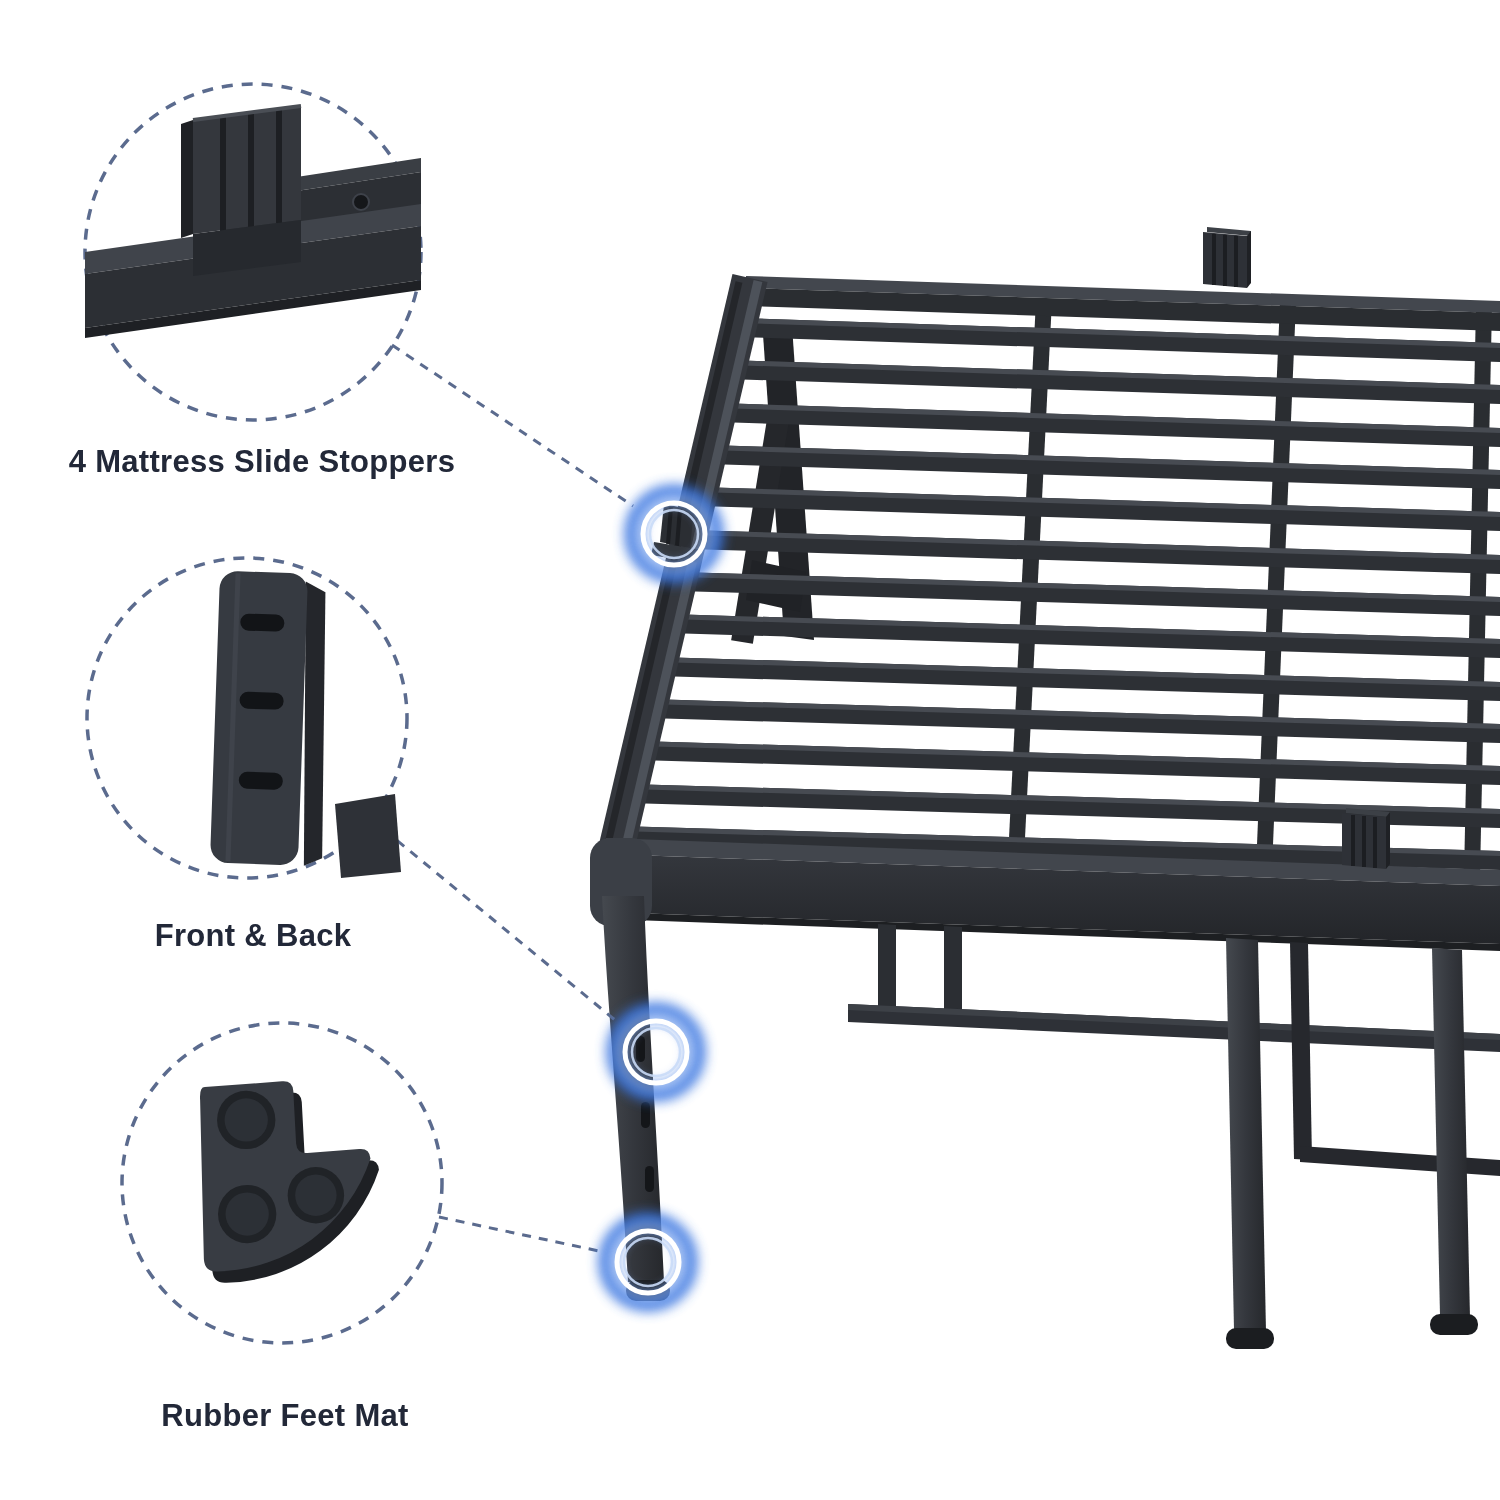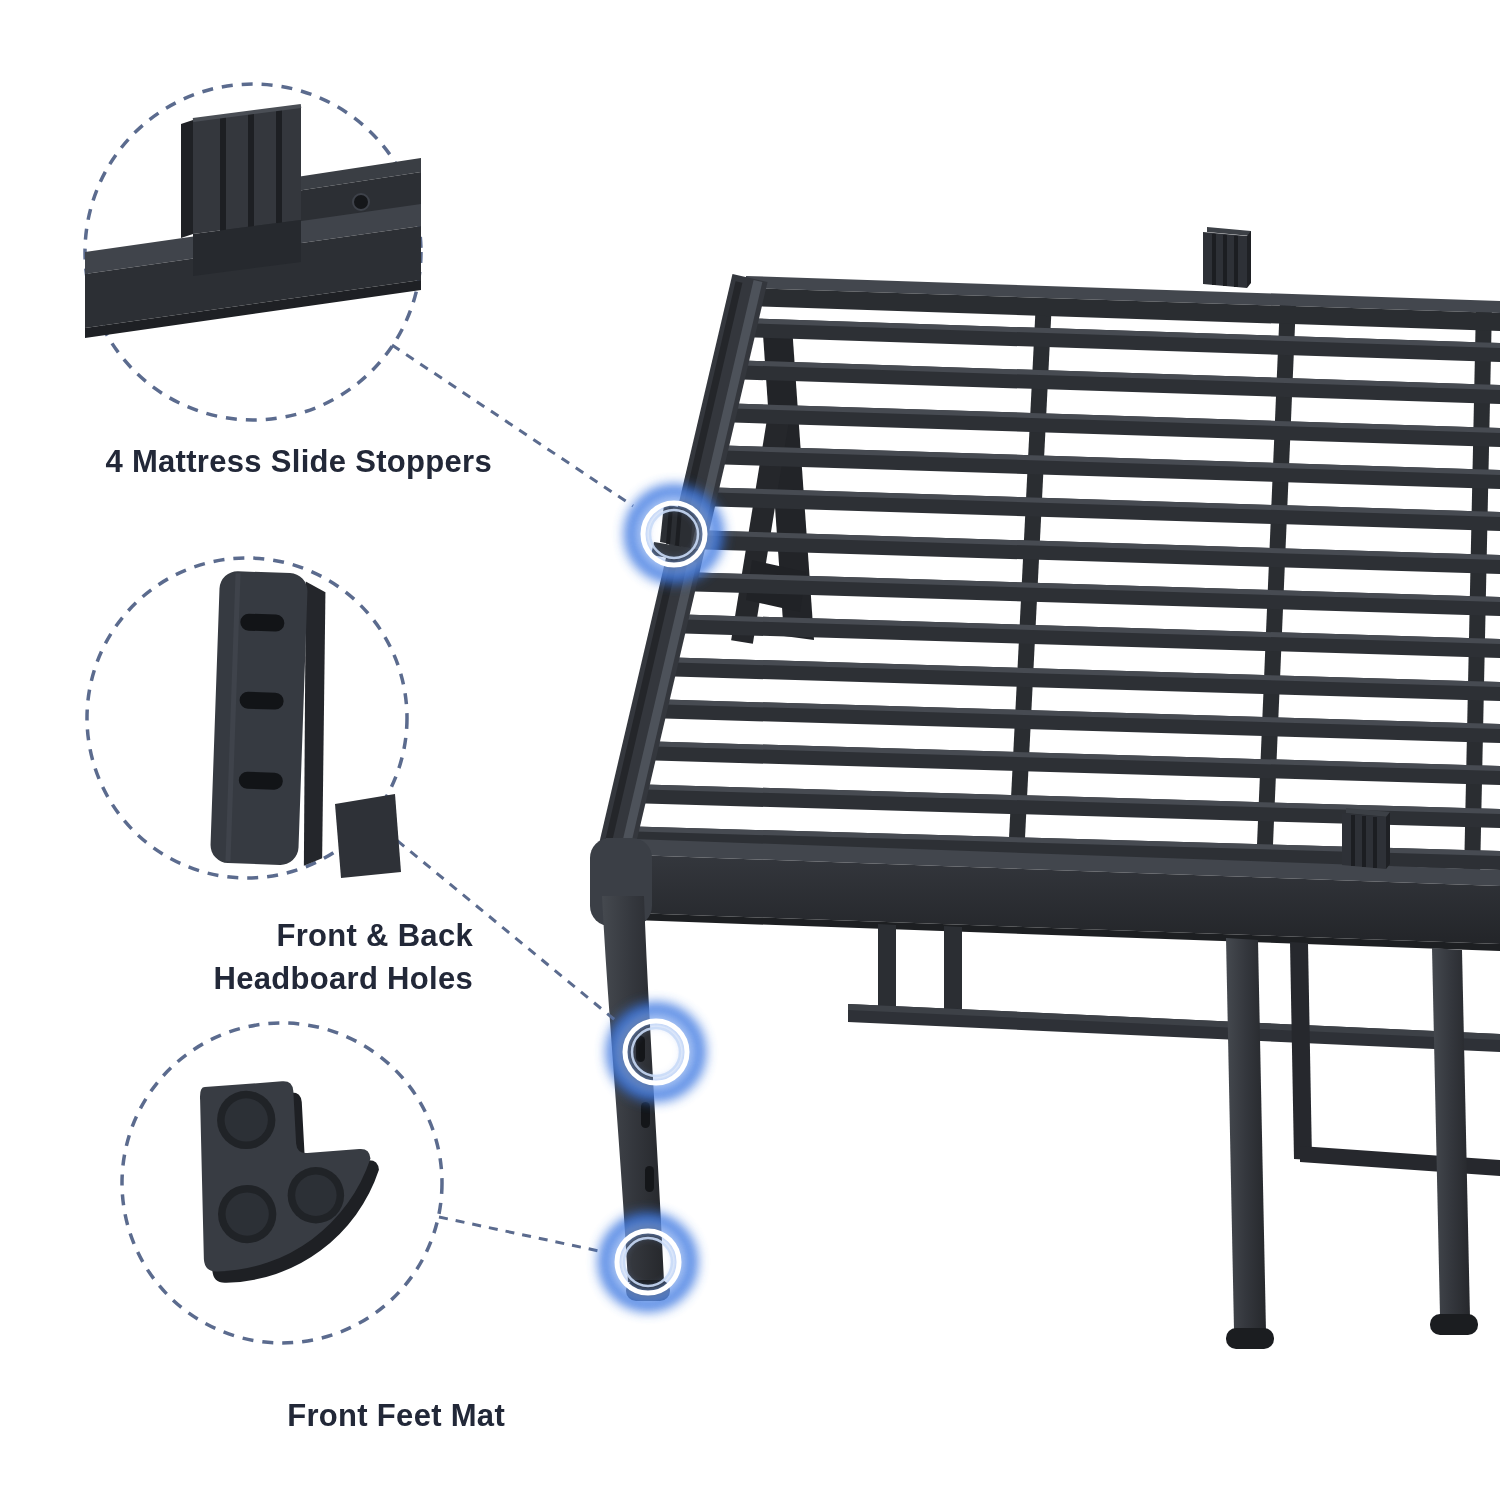--- a/index.html
+++ b/index.html
@@ -10,7 +10,7 @@
   .stage{position:absolute;left:0;top:0;width:1500px;height:1500px;}
   .callout-icon{position:absolute;display:flex;align-items:center;justify-content:center;}
   .label{
-    position:absolute;text-align:right;color:#222838;font-size:31px;font-weight:600;
+    position:absolute;text-align:center;color:#222838;font-size:31px;font-weight:600;
     letter-spacing:.3px;line-height:1.4;
   }
 </style>

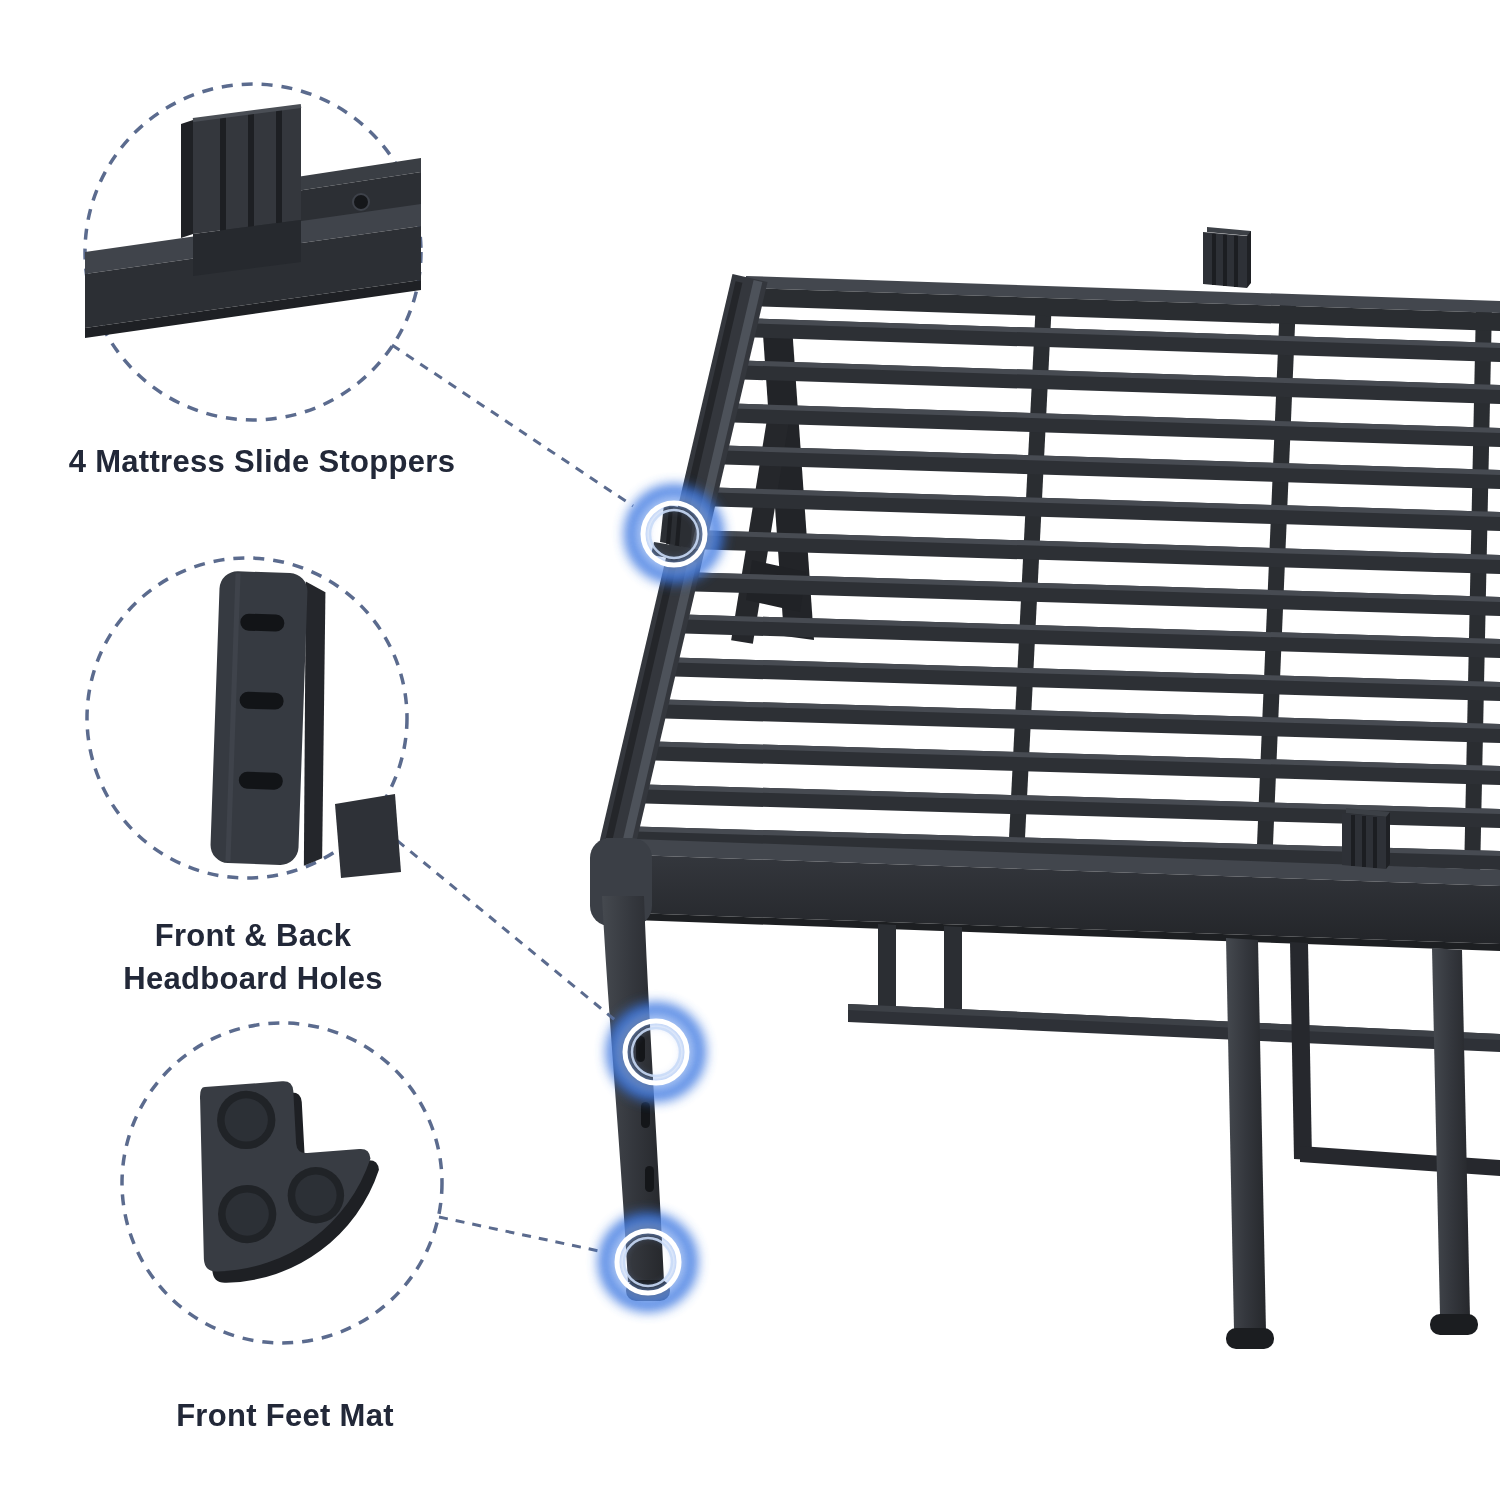--- a/index.html
+++ b/index.html
@@ -251,7 +251,6 @@
 
 <div class="label" style="left:33px;top:914px;width:440px;">
   <span>Front &amp; Back</span><br>
-  <span>Headboard Holes</span>
 </div>
 
 <div class="label" style="left:65px;top:1394px;width:440px;">

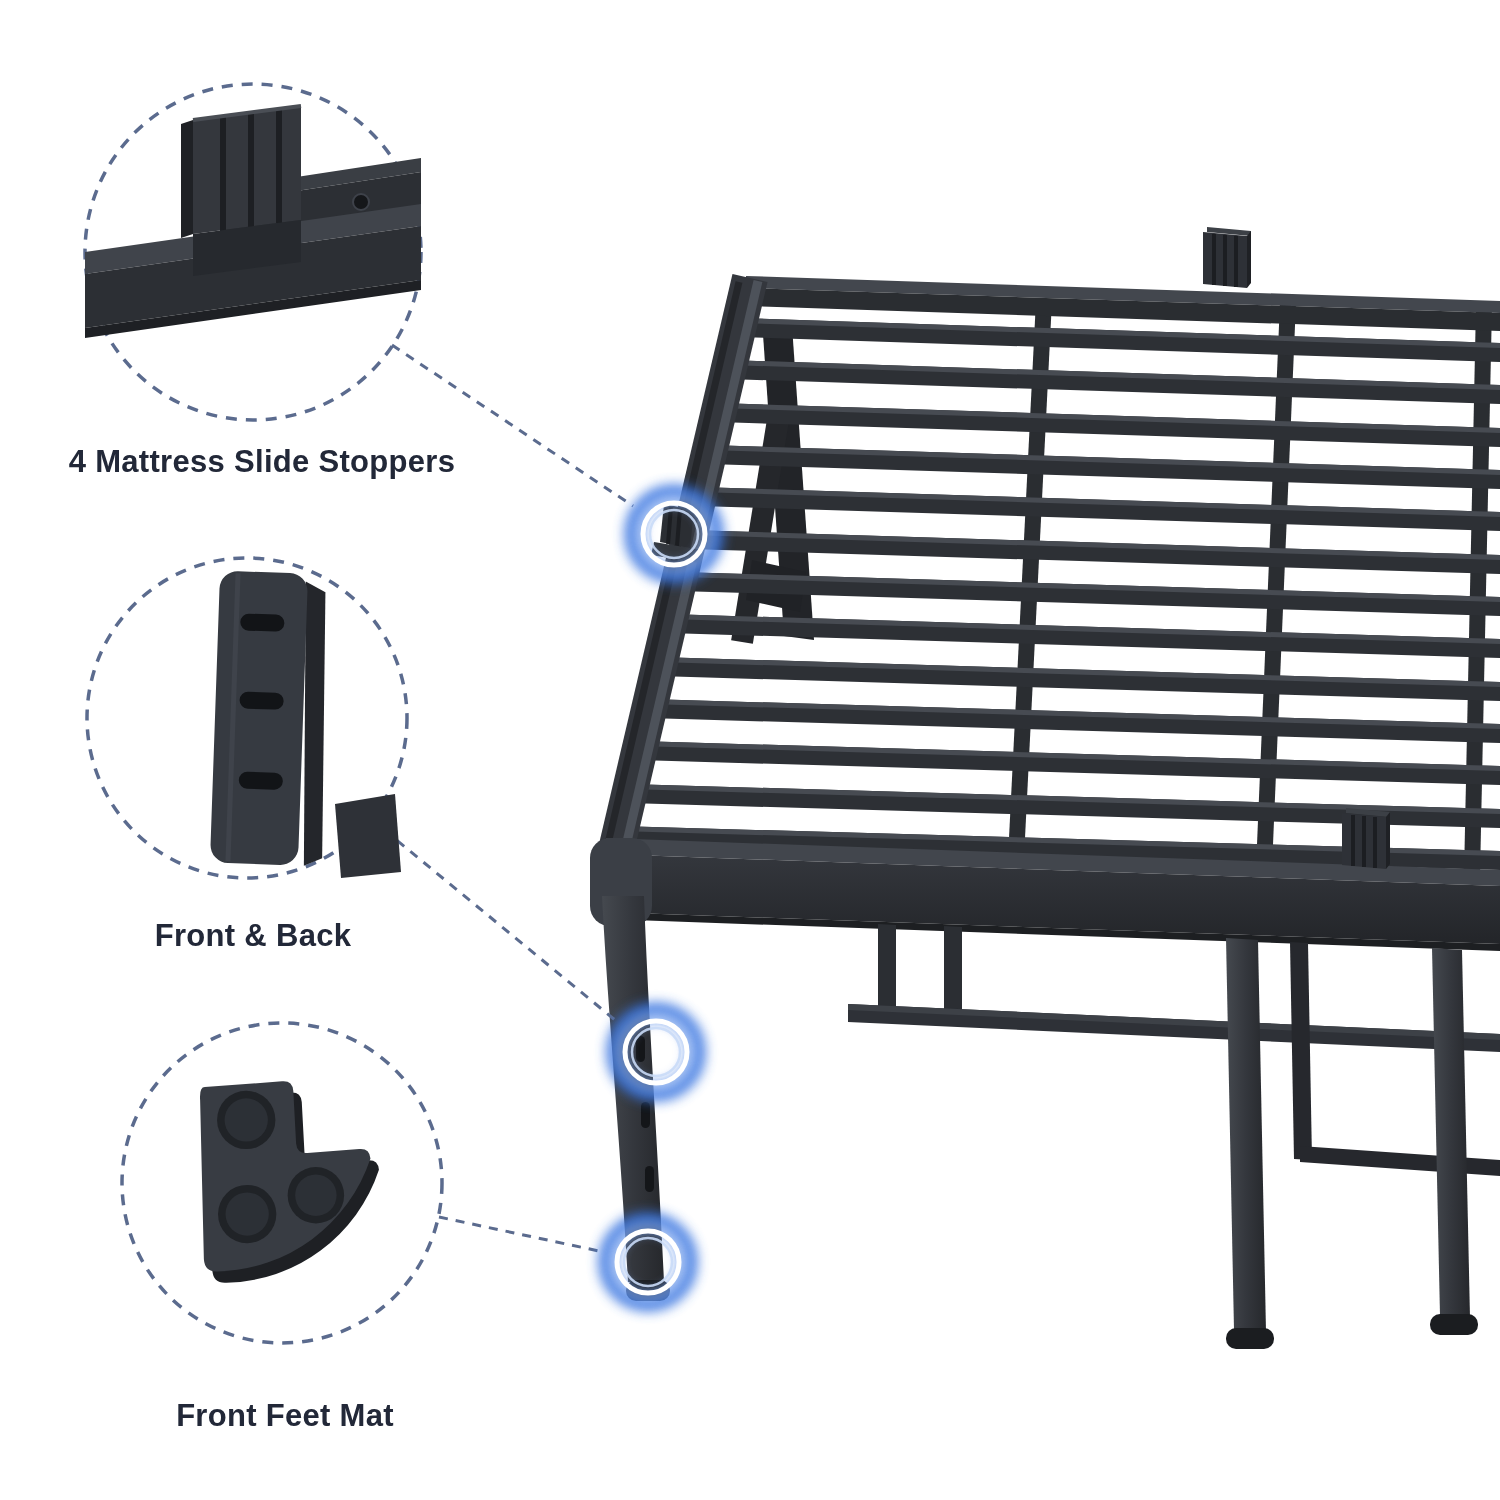--- a/index.html
+++ b/index.html
@@ -254,7 +254,7 @@
 </div>
 
 <div class="label" style="left:65px;top:1394px;width:440px;">
-  <span>Front Feet Mat</span>
+  <span>Rubber Feet Mat</span>
 </div>
 
 </body></html>

